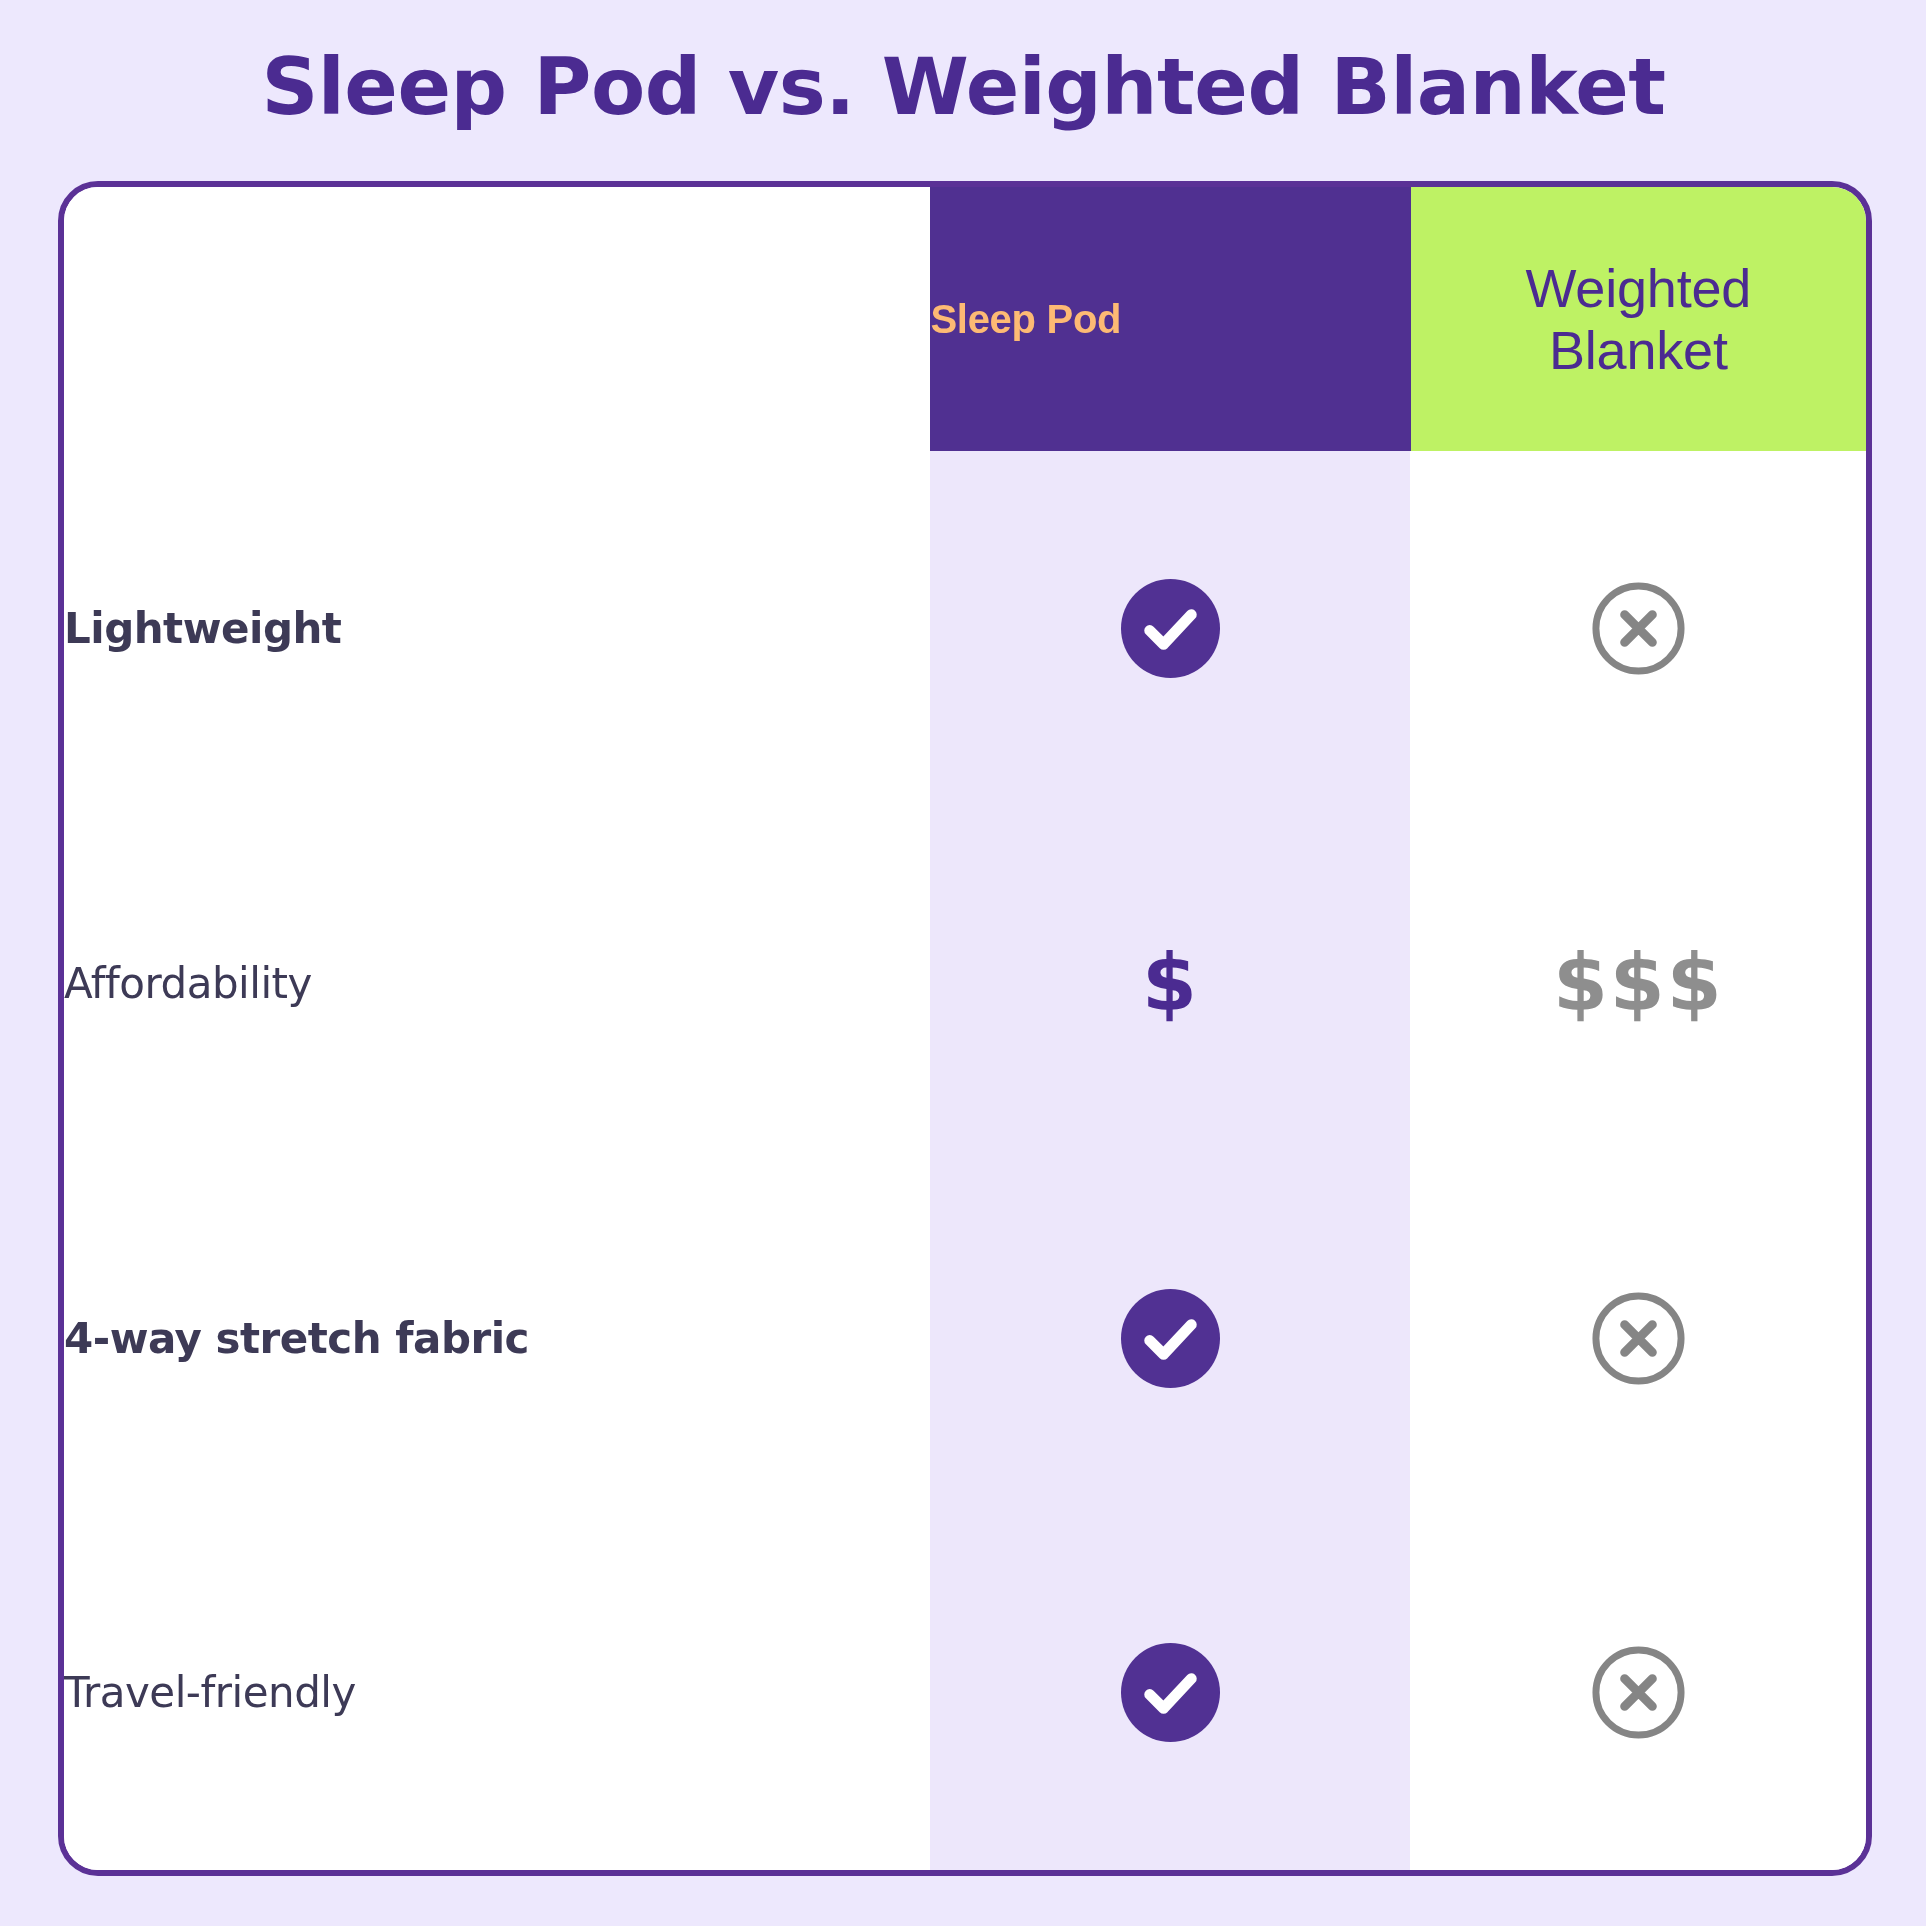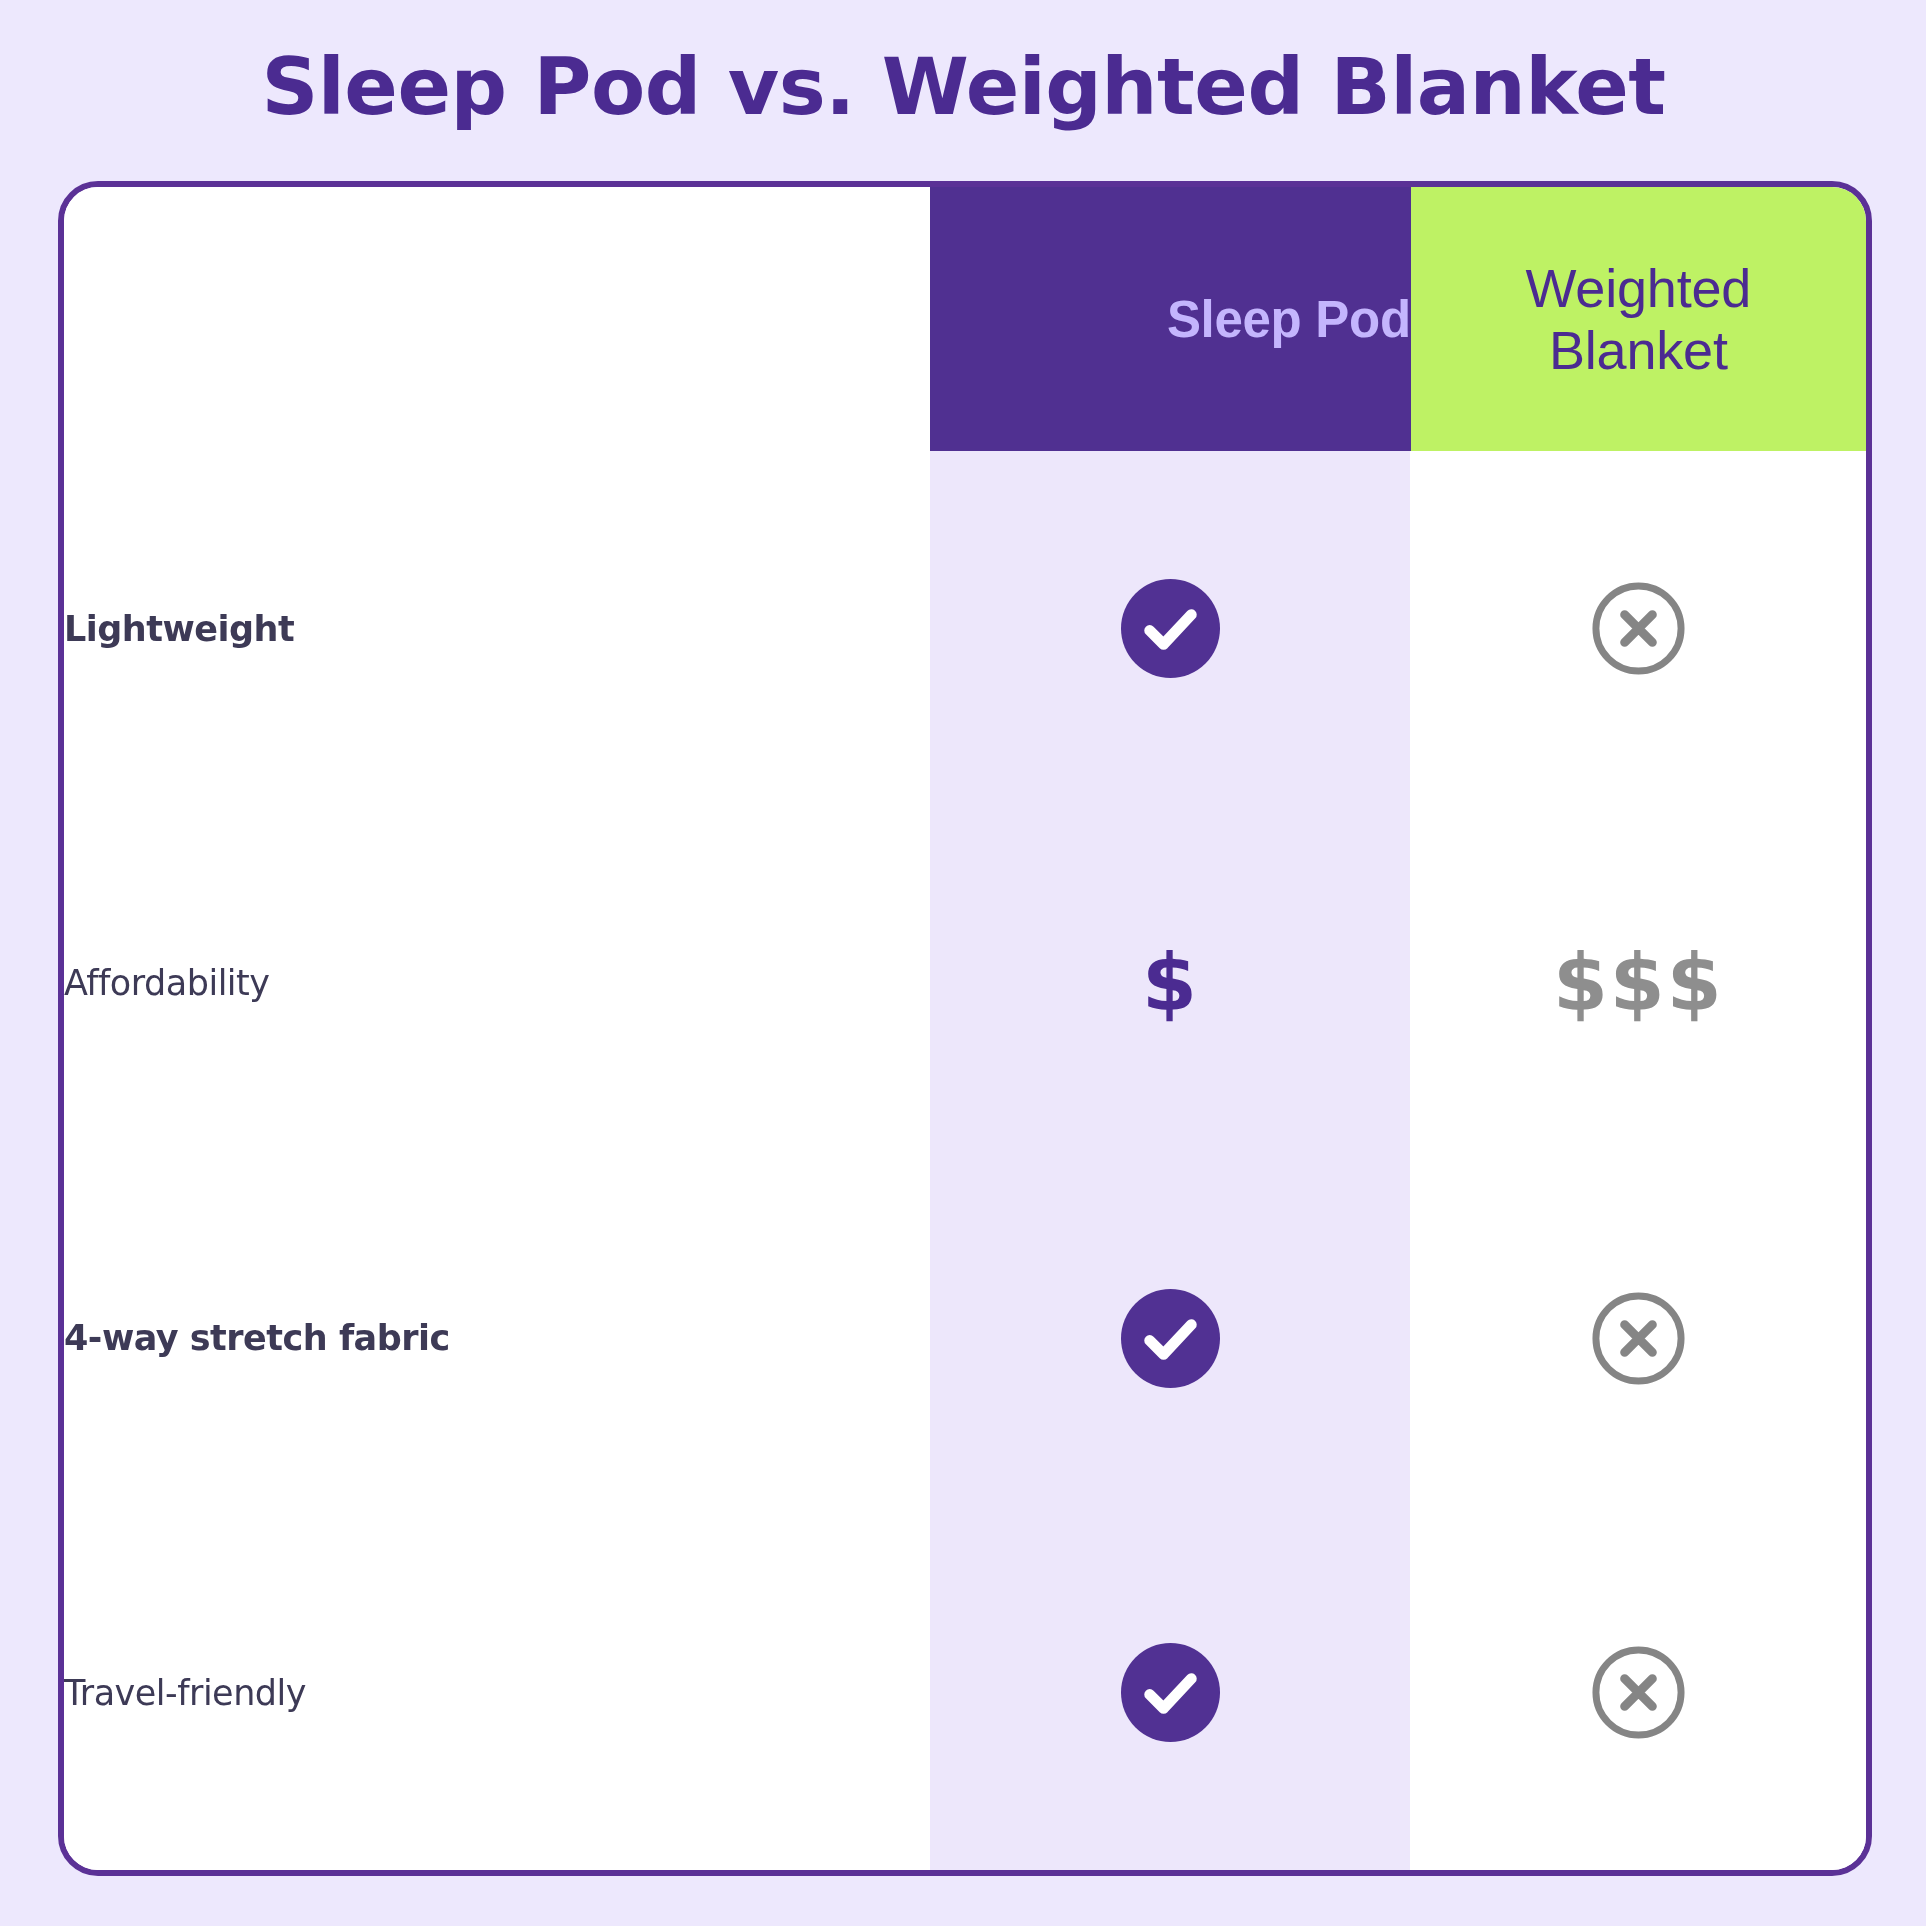--- a/index.html
+++ b/index.html
@@ -91,10 +91,10 @@
 
   .hdr-pod {
     background: #503091;
-    color: #c4b5fd;
-    font-size: 51px;
-    font-weight: bold;
-    text-align: right;
+    color: #fdba74;
+    font-size: 40px;
+    font-weight: bold;
+    text-align: left;
     font-family: "Liberation Sans", sans-serif;
     letter-spacing: -0.3px;
   }

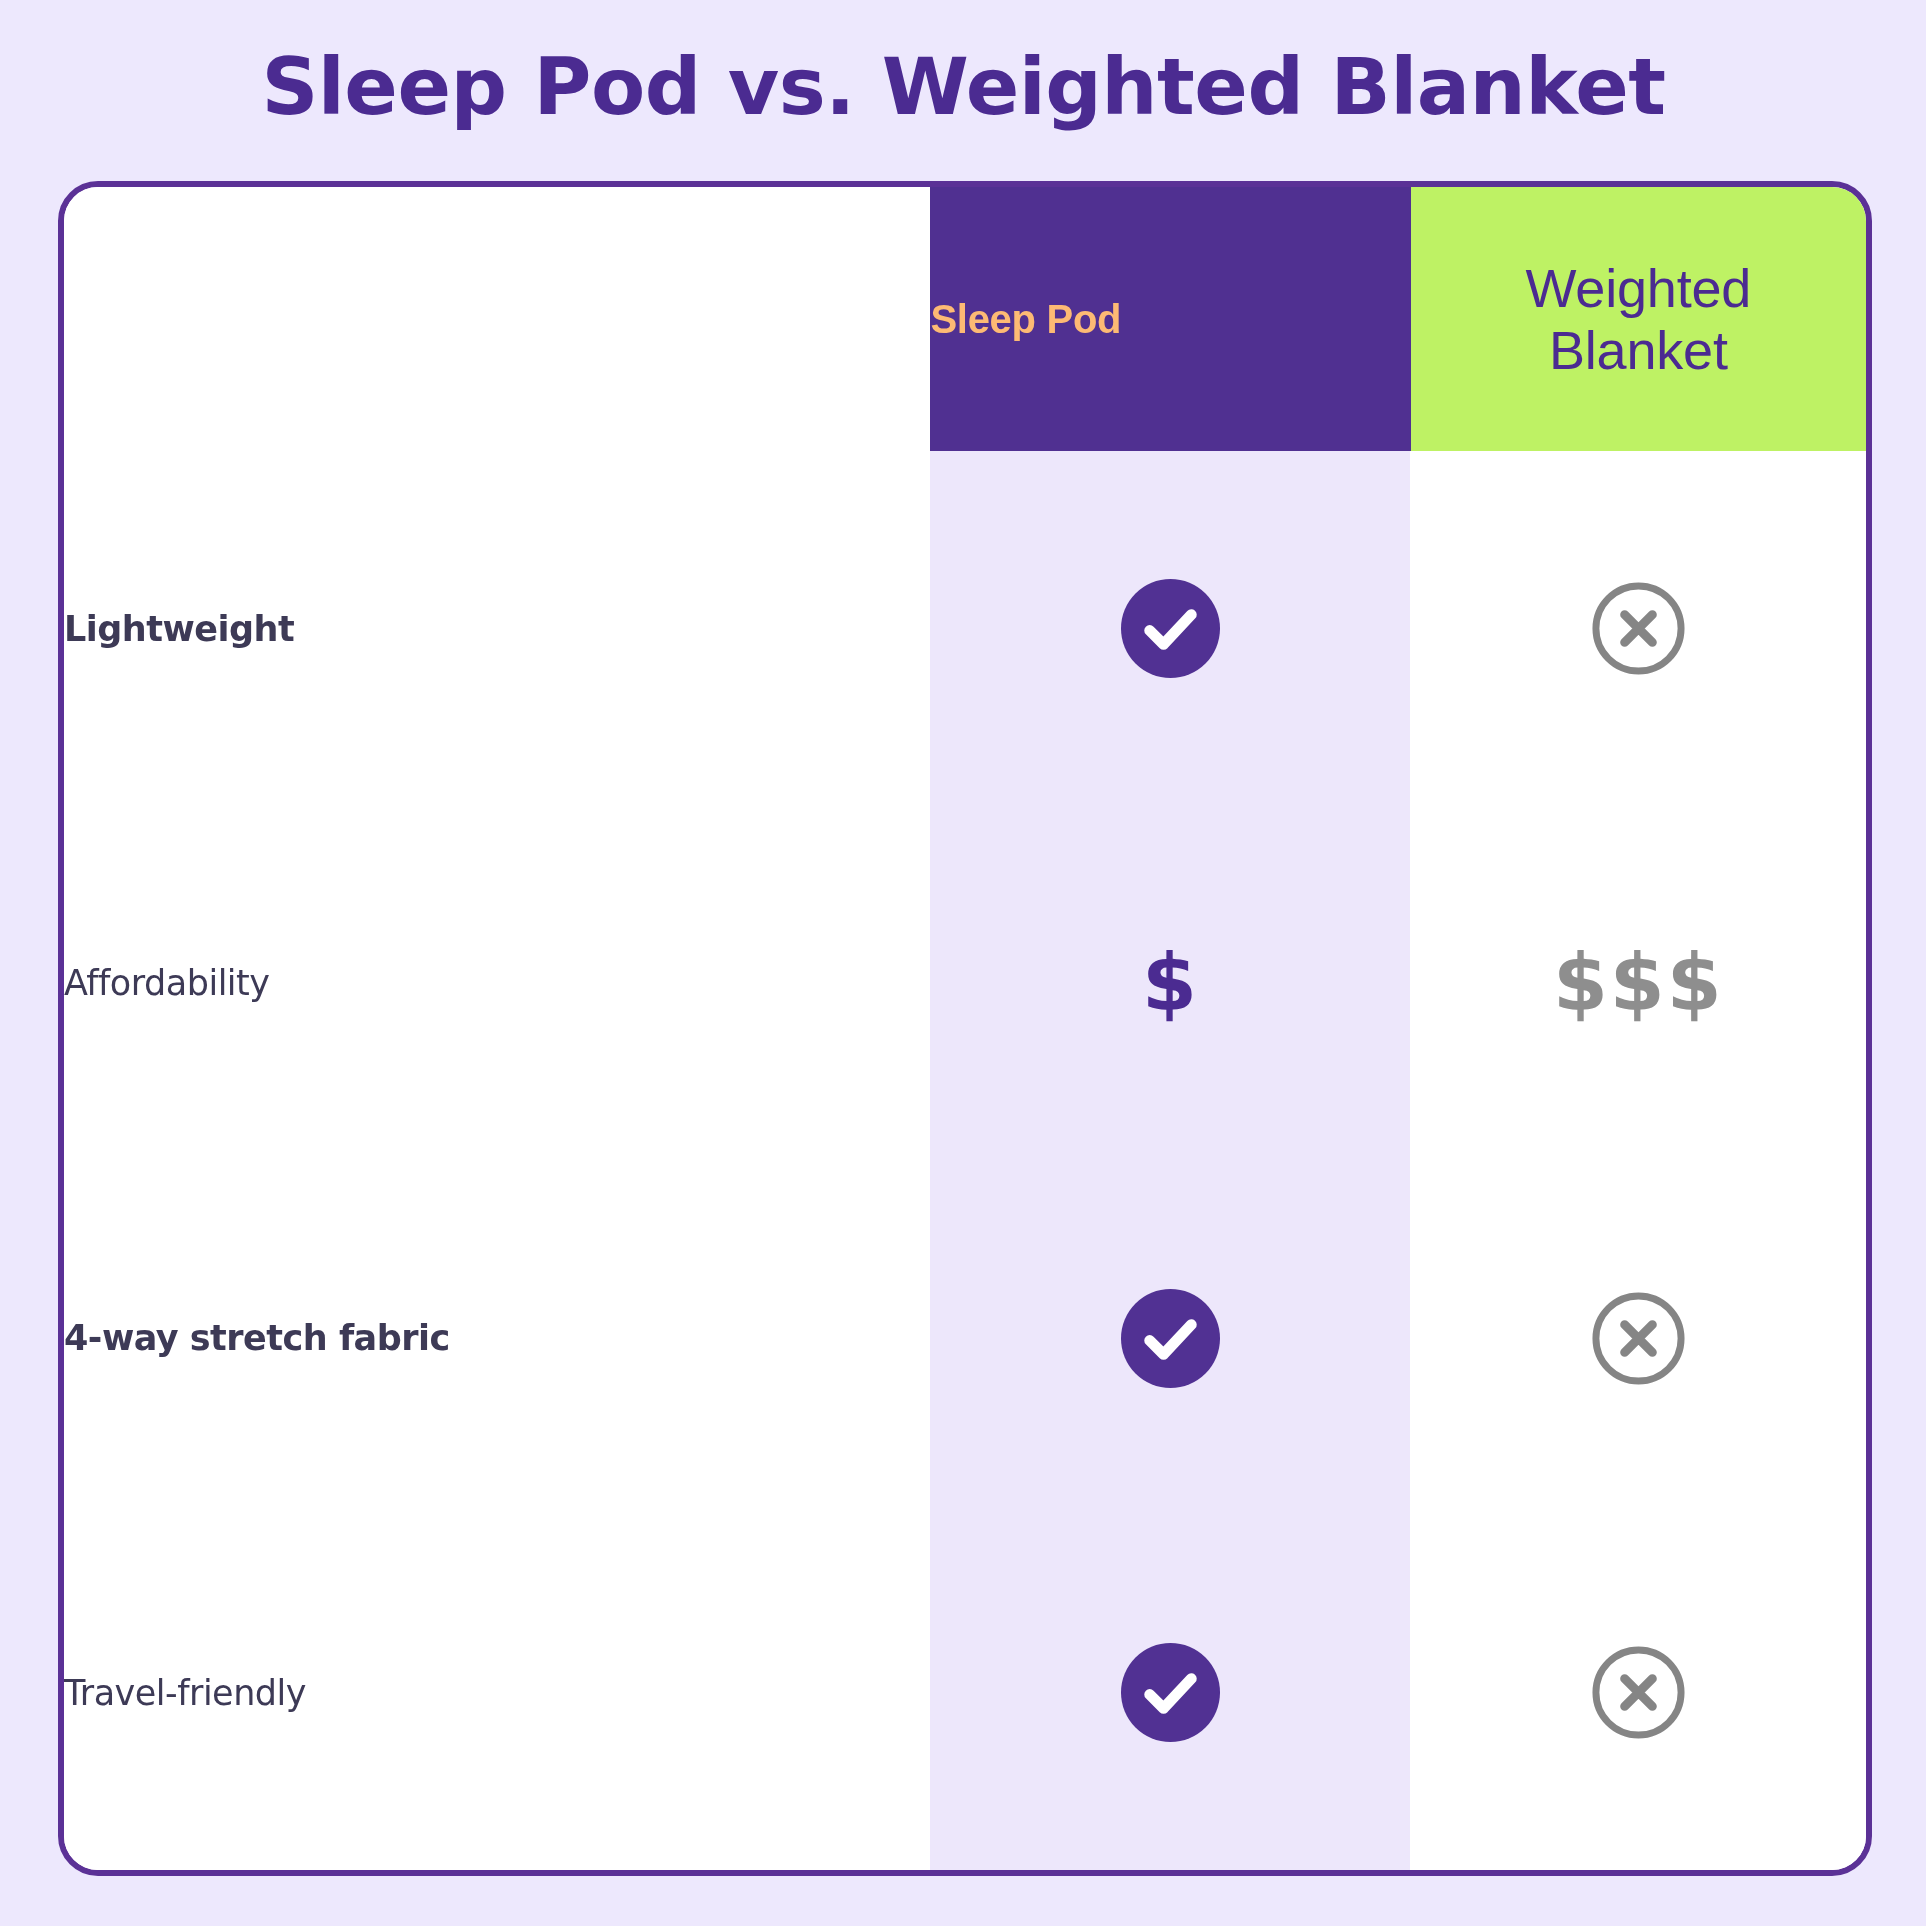--- a/index.html
+++ b/index.html
@@ -118,7 +118,7 @@
     border-top: 2px solid #D8D2EE;
     border-right: 2px solid #D8D2EE;
     padding-left: 57px;
-    font-size: 35px;
+    font-size: 42px;
     font-weight: bold;
     color: #3D3A56;
     font-family: "DejaVu Sans", sans-serif;

